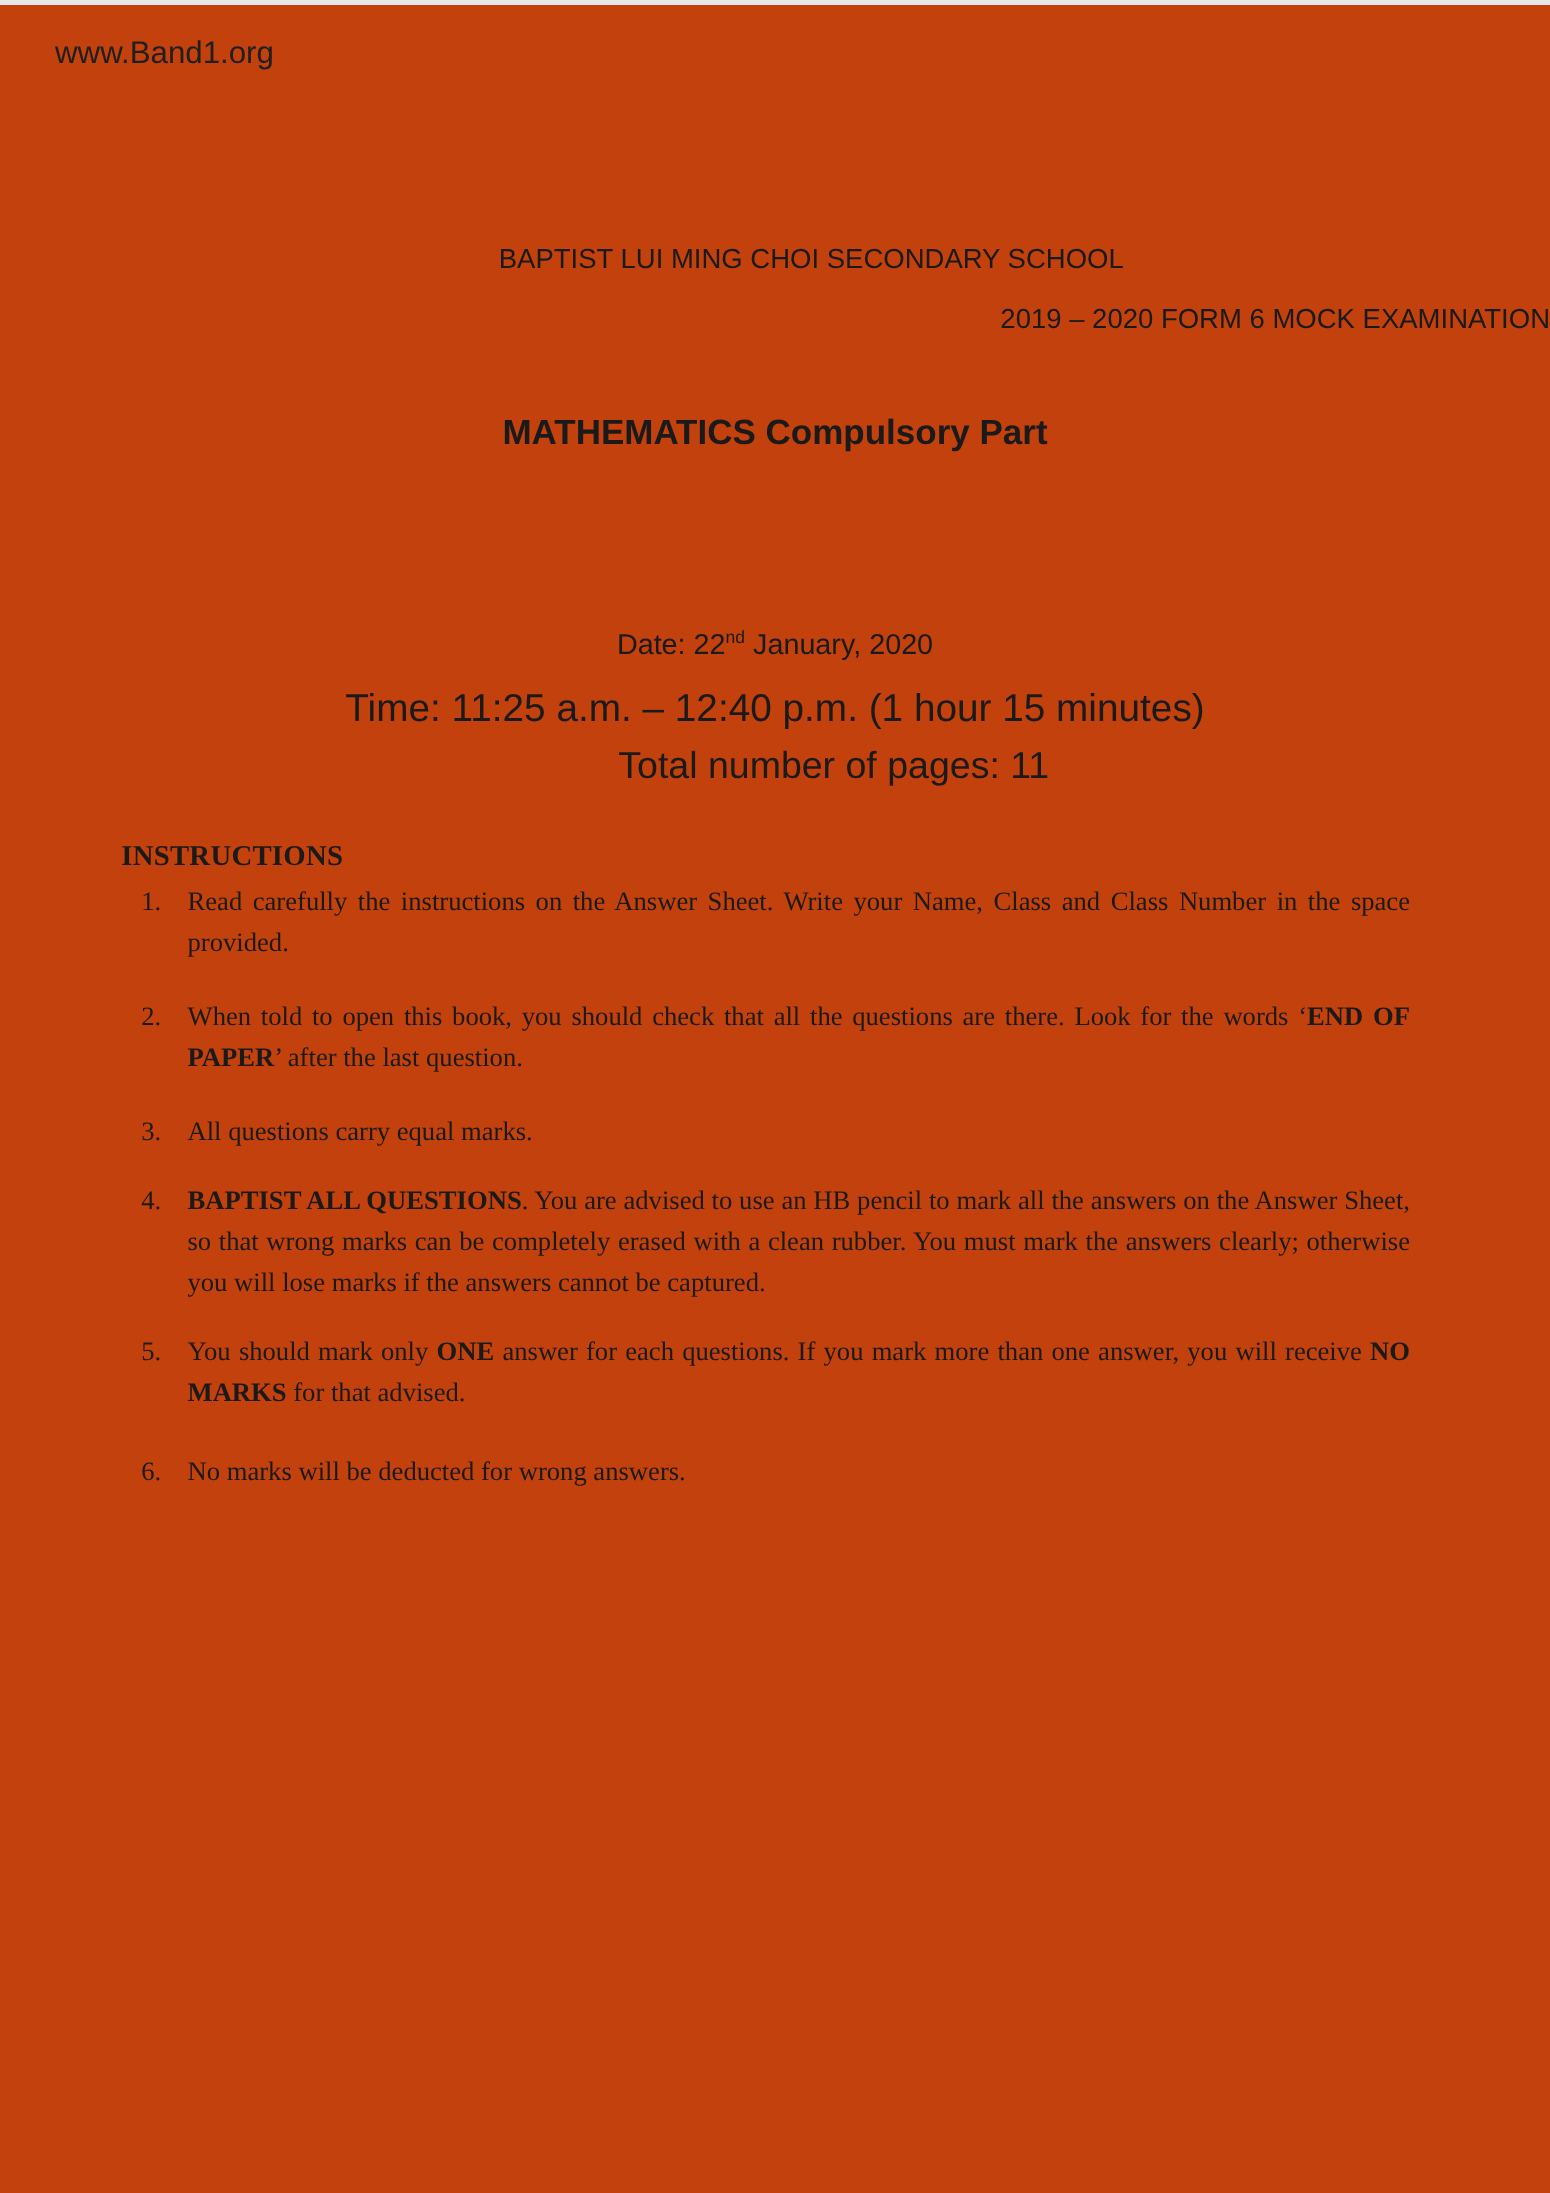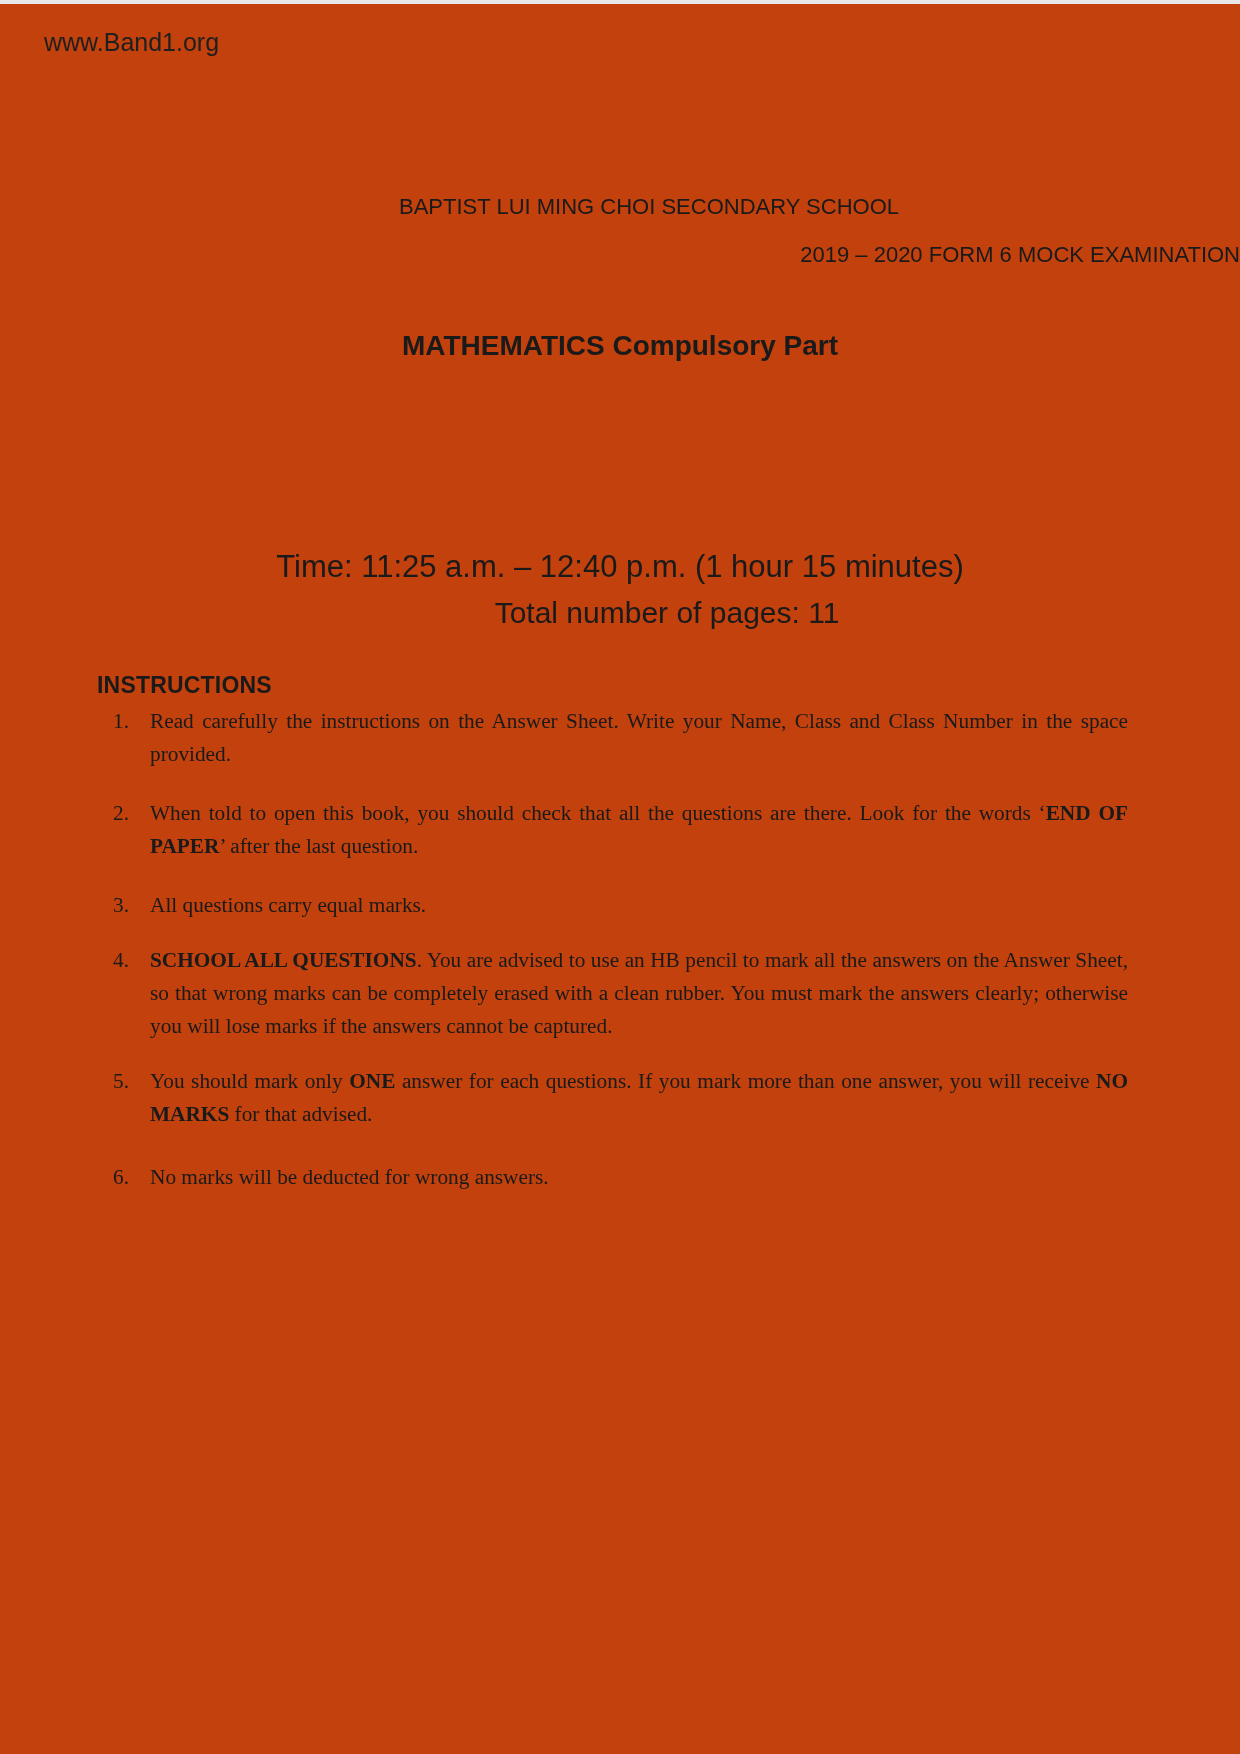--- a/index.html
+++ b/index.html
@@ -86,6 +86,7 @@
   <div class="hline exam">2019 – 2020 FORM 6 MOCK EXAMINATION</div>
   <div class="hline subject">MATHEMATICS Compulsory Part</div>
 
+  <div class="hline date"><span>Date: 22</span><sup>nd</sup><span> January, 2020</span></div>
   <div class="hline time">Time: 11:25 a.m. – 12:40 p.m. (1 hour 15 minutes)</div>
   <div class="hline total">Total number of pages: 11</div>
 

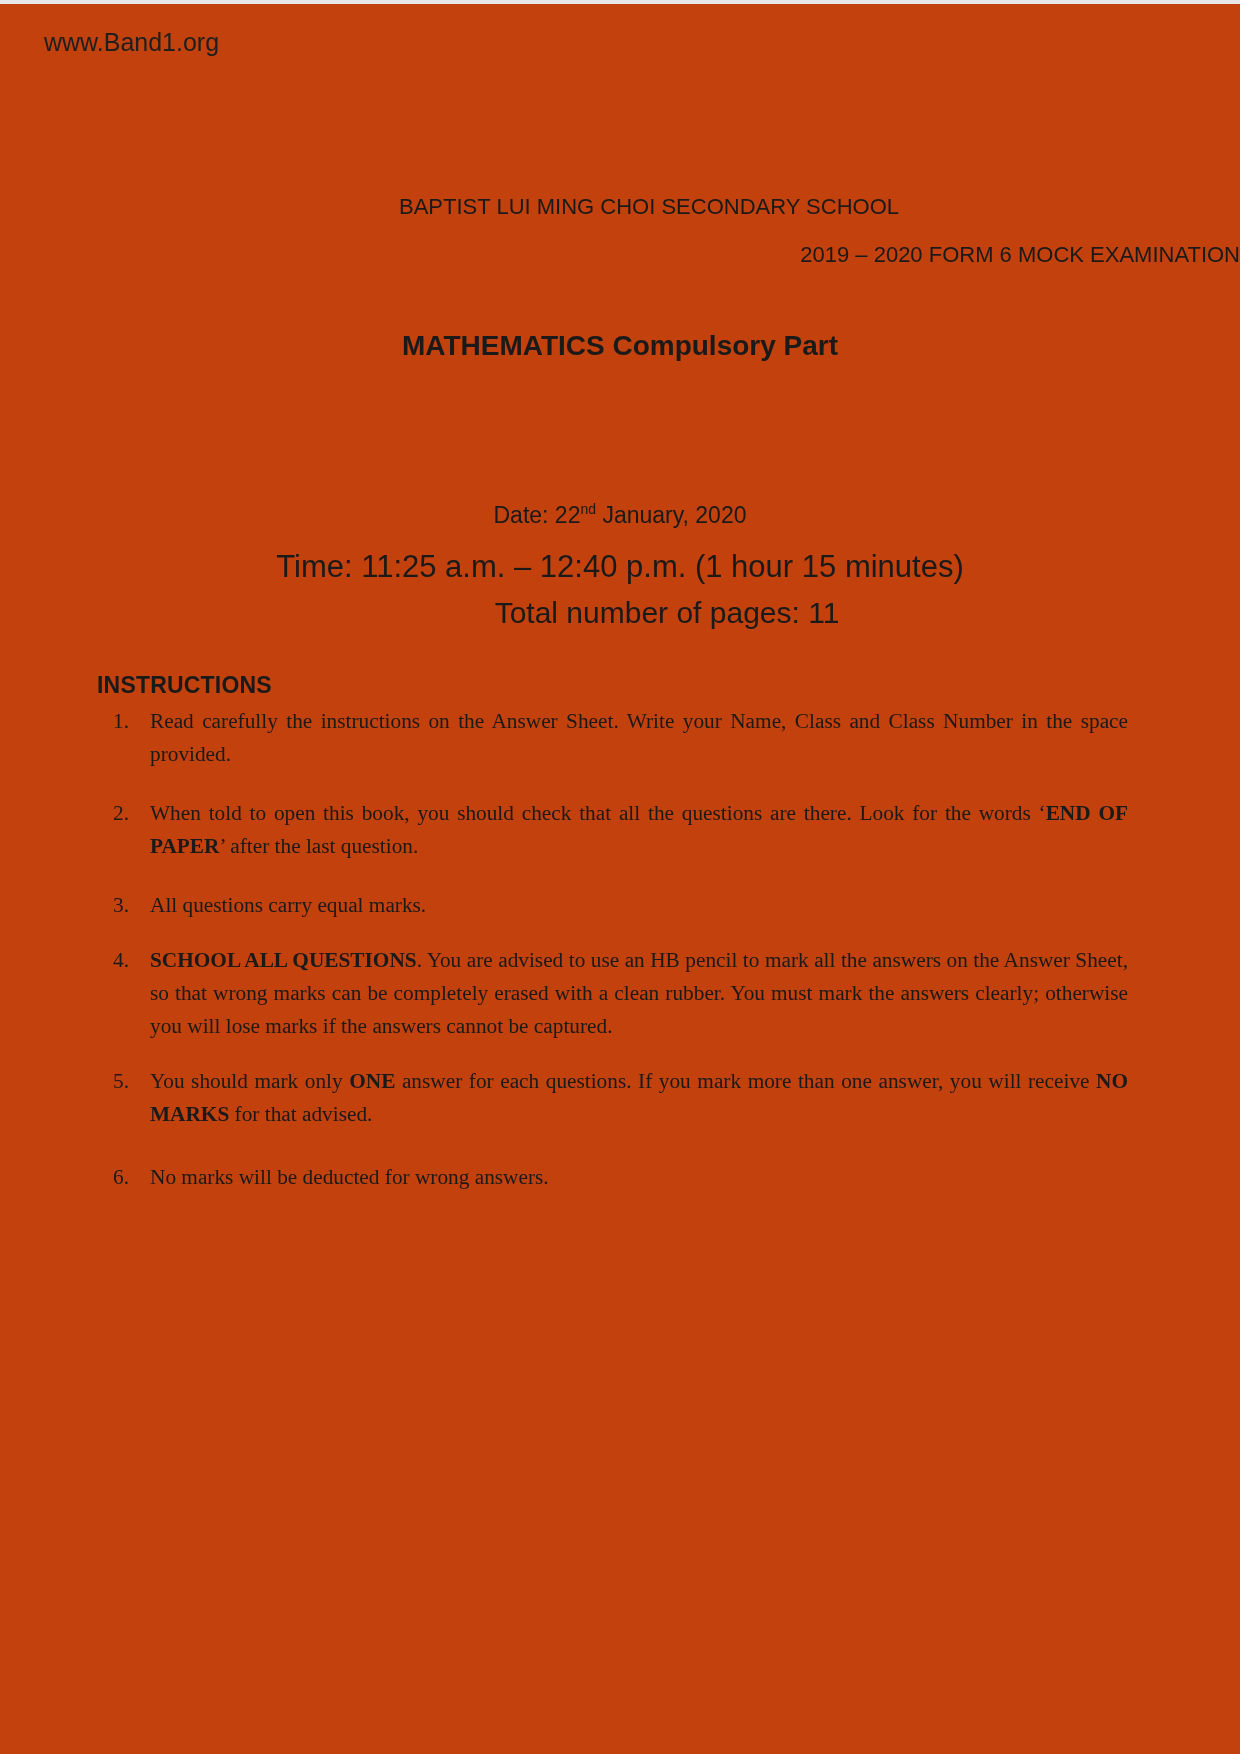--- a/index.html
+++ b/index.html
@@ -45,7 +45,7 @@
     position: absolute;
     left: 97px;
     top: 668px;
-    font-family: Liberation Sans, sans-serif;
+    font-family: Liberation Serif, serif;
     font-weight: bold;
     font-size: 23px;
     letter-spacing: 0.2px;

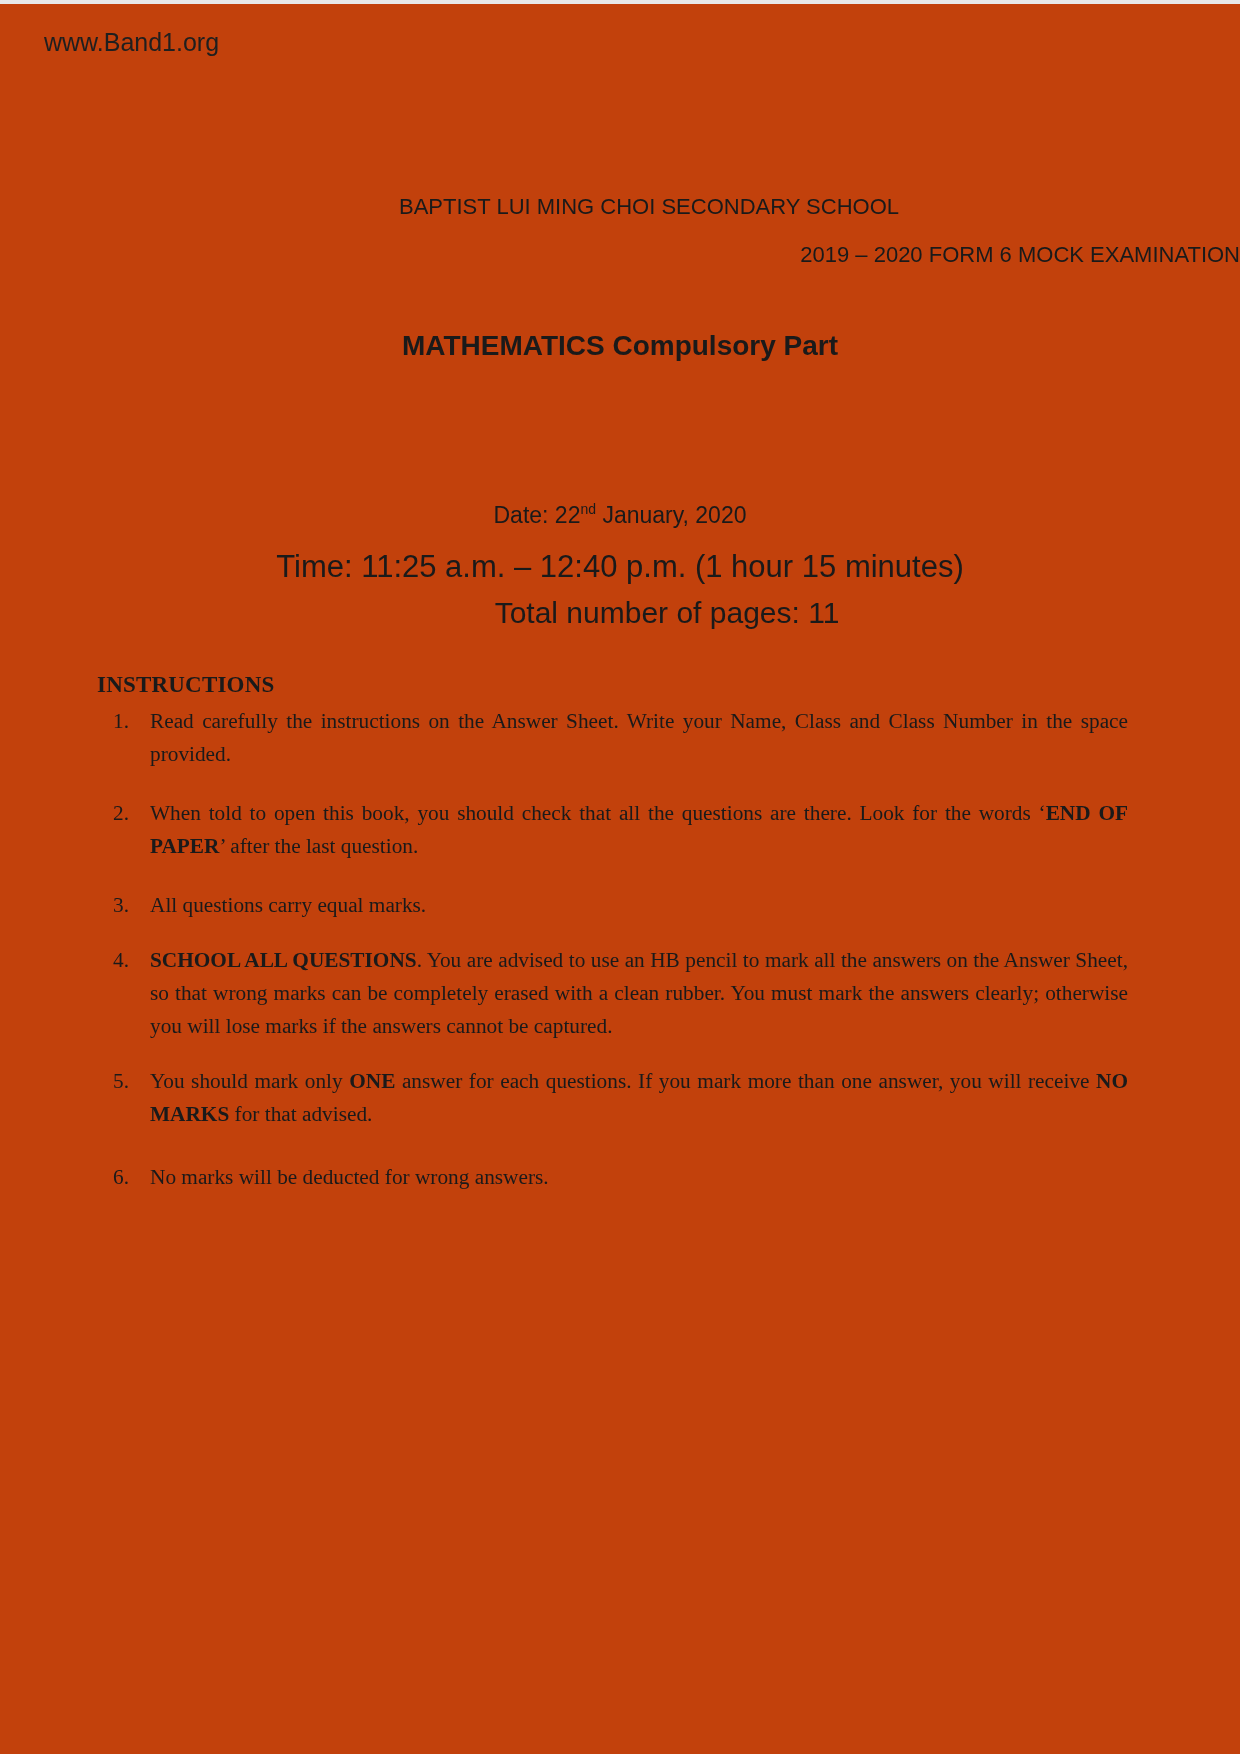--- a/index.html
+++ b/index.html
@@ -111,7 +111,7 @@
 
     <div class="item item-4">
       <span class="inum">4.</span>
-      <div class="ibody"><b>SCHOOL ALL QUESTIONS</b><span>. You are advised to use an HB pencil to mark all the answers on the Answer Sheet, so that wrong marks can be completely erased with a clean rubber. You must mark the answers clearly; otherwise you will lose marks if the answers cannot be captured.</span></div>
+      <div class="ibody"><b>BAPTIST ALL QUESTIONS</b><span>. You are advised to use an HB pencil to mark all the answers on the Answer Sheet, so that wrong marks can be completely erased with a clean rubber. You must mark the answers clearly; otherwise you will lose marks if the answers cannot be captured.</span></div>
     </div>
 
     <div class="item item-5">

